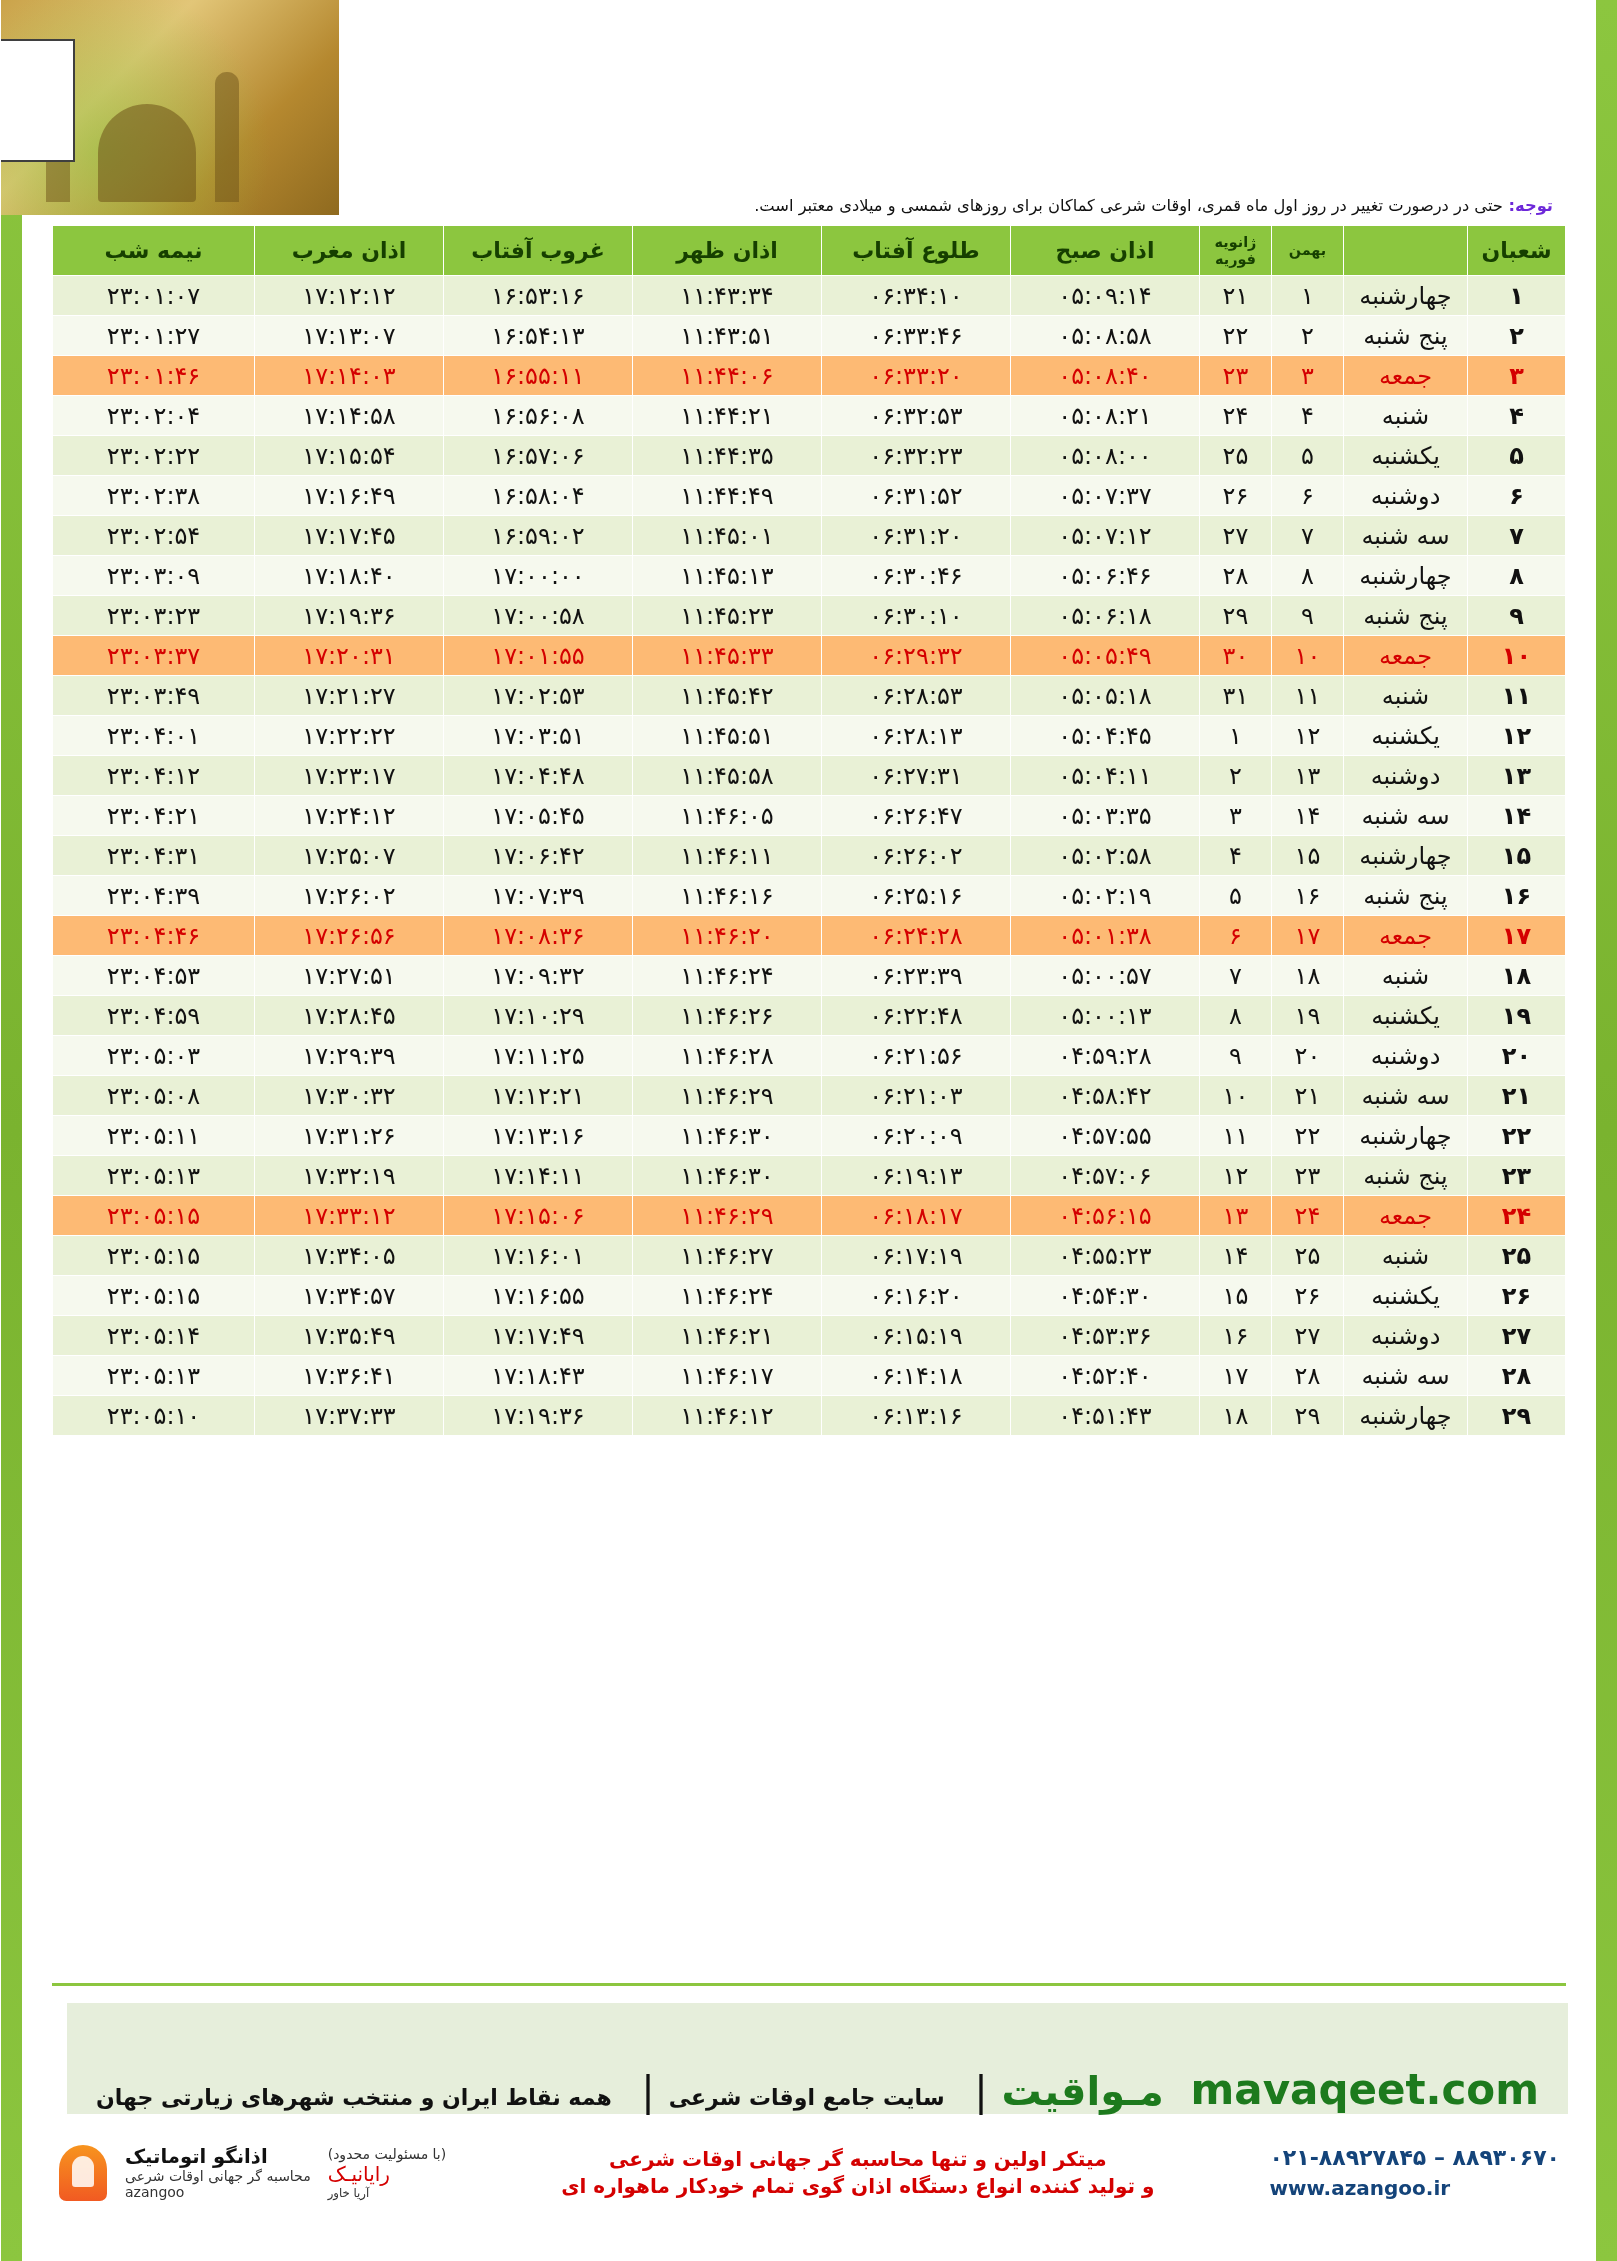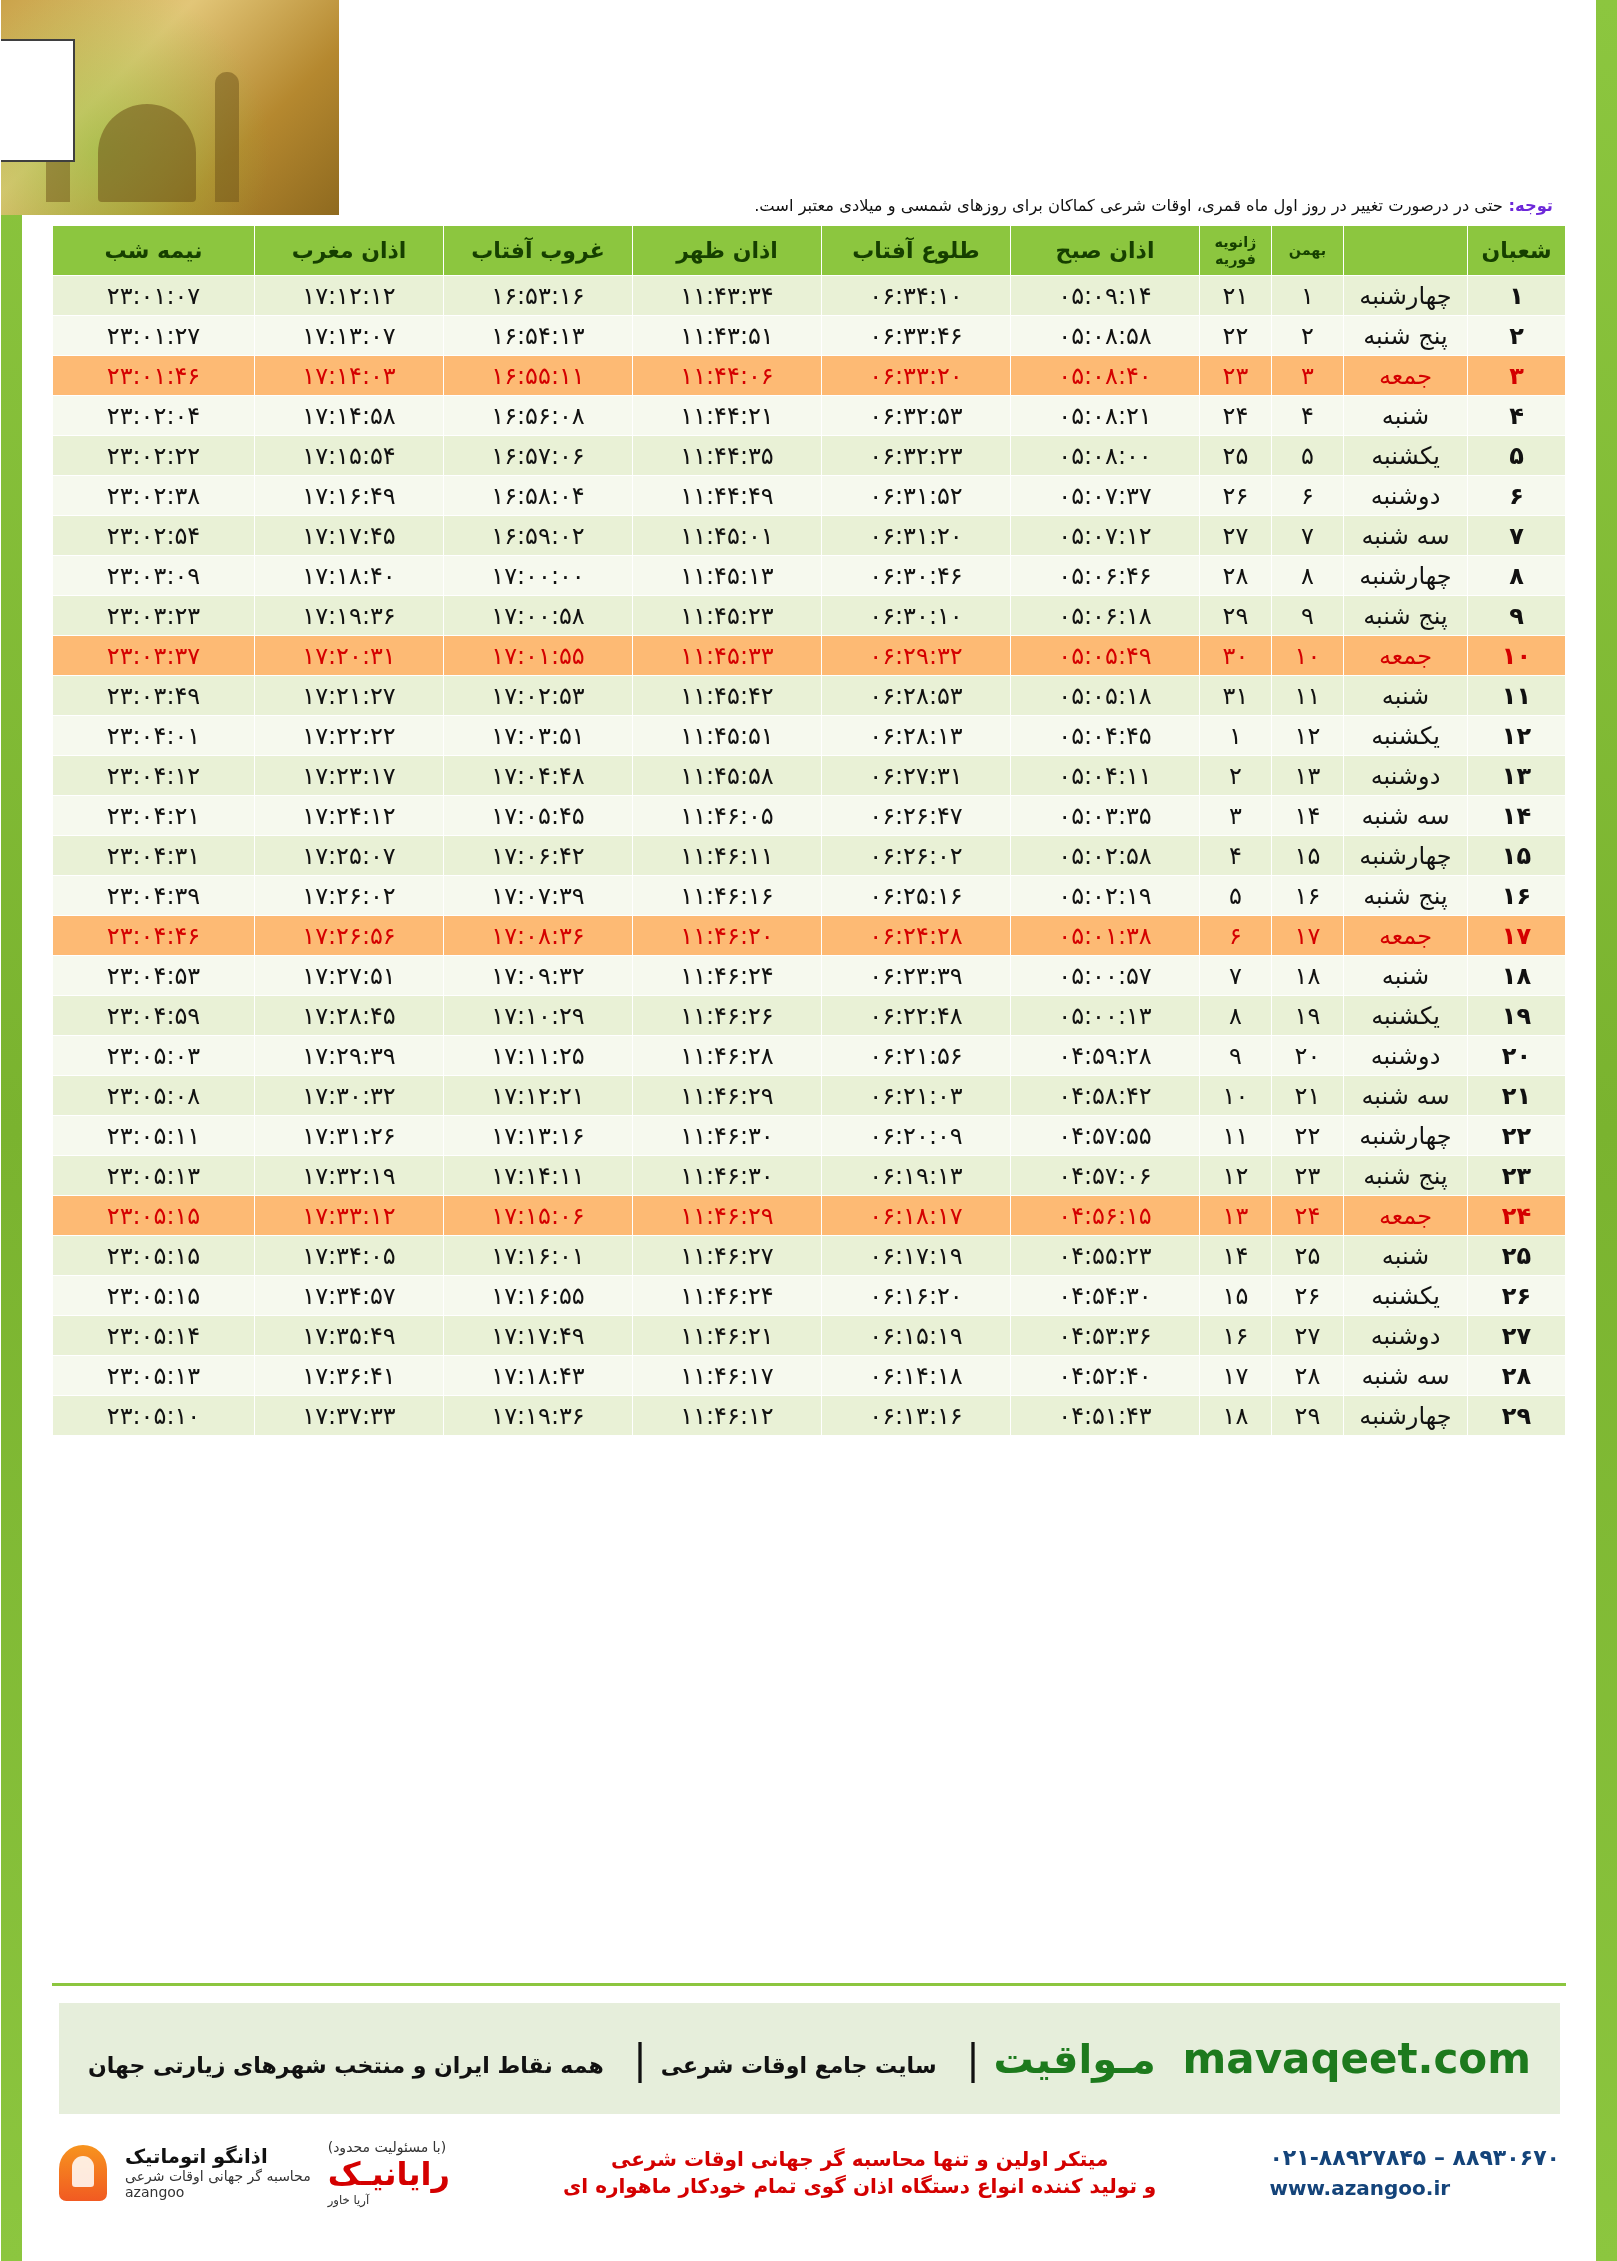--- a/index.html
+++ b/index.html
@@ -201,12 +201,12 @@
   }
   .footer-band {
     position: absolute;
-    top: 0; left: 0;
+    top: 0; left: 8px;
     width: 1501px;
     height: 111px;
     background: #e6eedb;
     display: flex;
-    align-items: center;
+    align-items: flex-end;
     justify-content: space-between;
     flex-direction: row-reverse;
     padding: 0 29px;

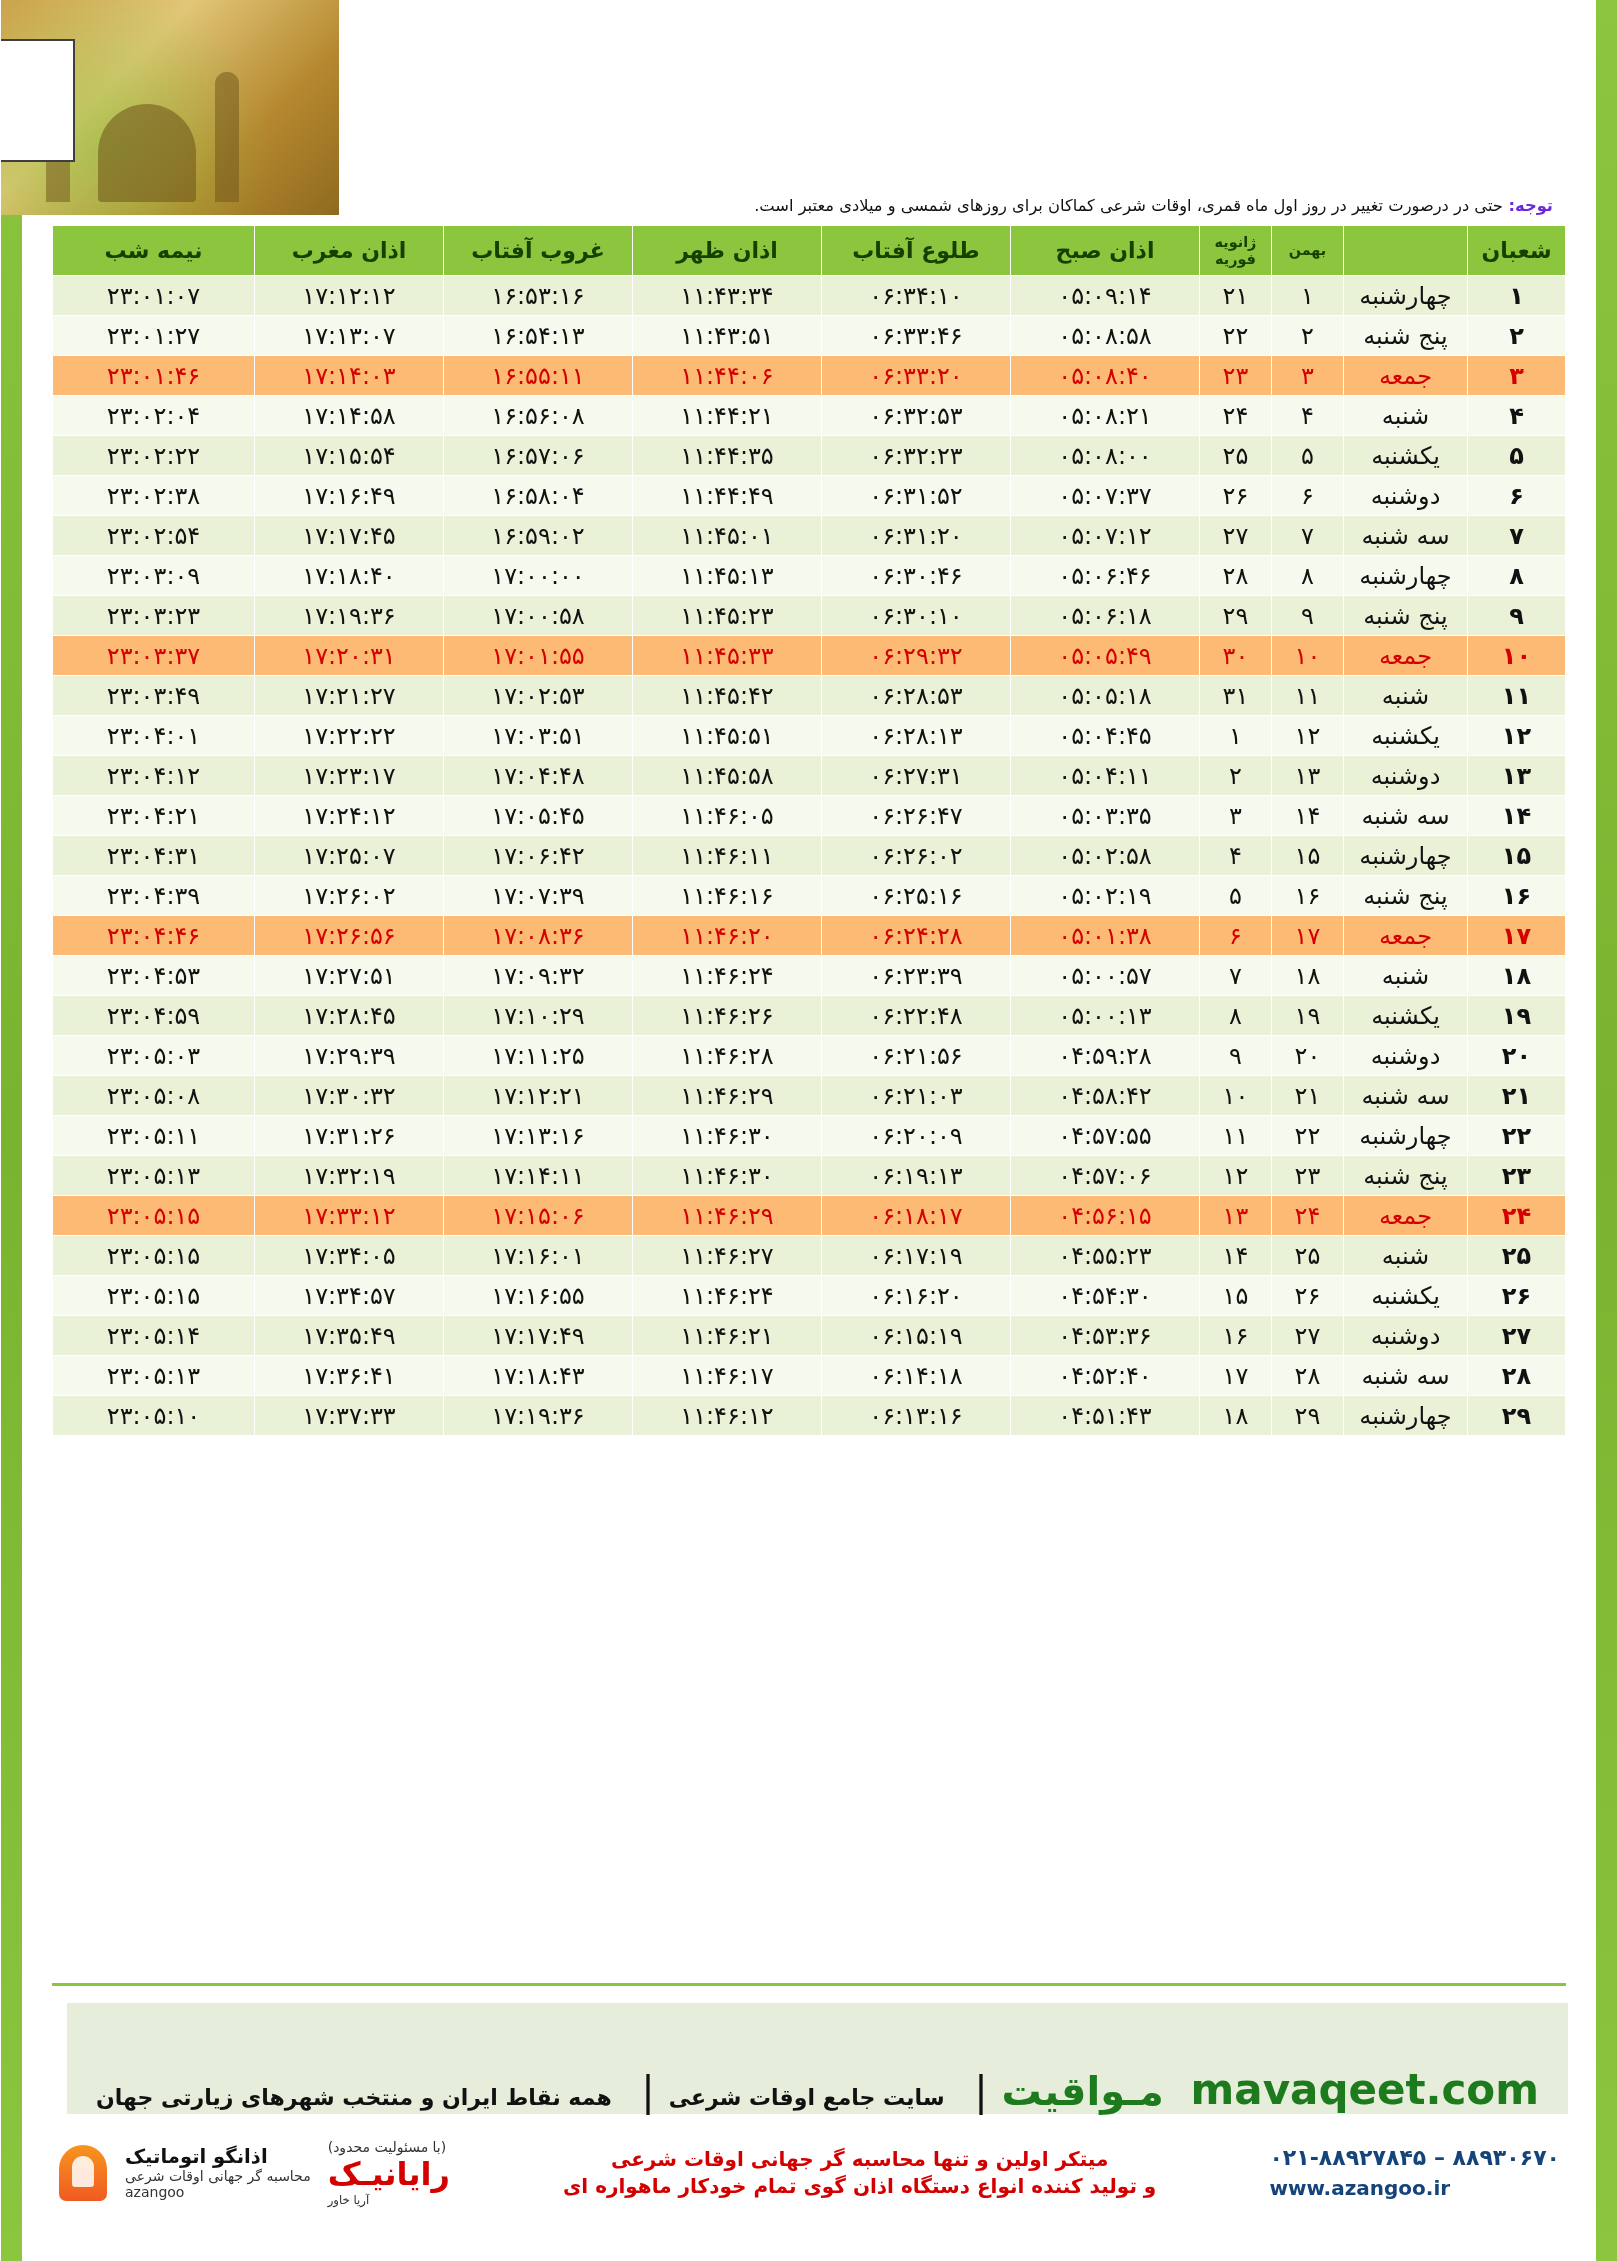--- a/index.html
+++ b/index.html
@@ -277,7 +277,7 @@
   .az-main { font-size: 19.6px; font-weight: bold; color: #111; }
   .az-sub  { font-size: 14px; color: #333; }
   .logo-rayanik { display: flex; flex-direction: column; align-items: flex-end; }
-  .ry-main { font-size: 32px; font-weight: bold; color: #111; }
+  .ry-main { font-size: 20px; font-weight: normal; color: #111; }
   .ry-main .ry-red { color: #d40000; }
   .ry-sub  { font-size: 11.7px; color: #333; }
   .foot-desc {

